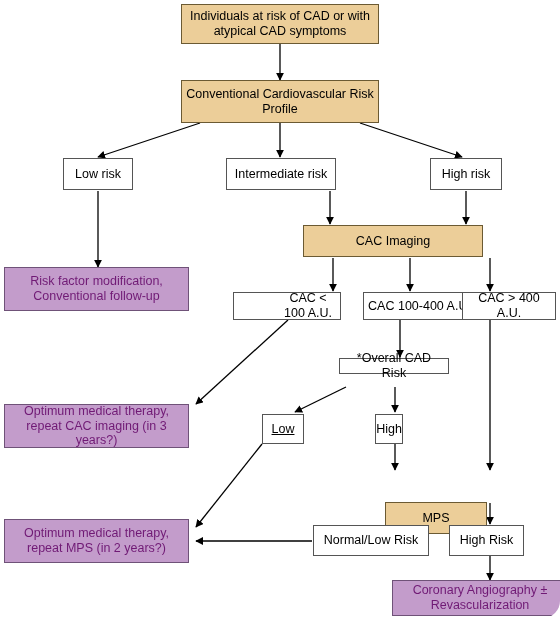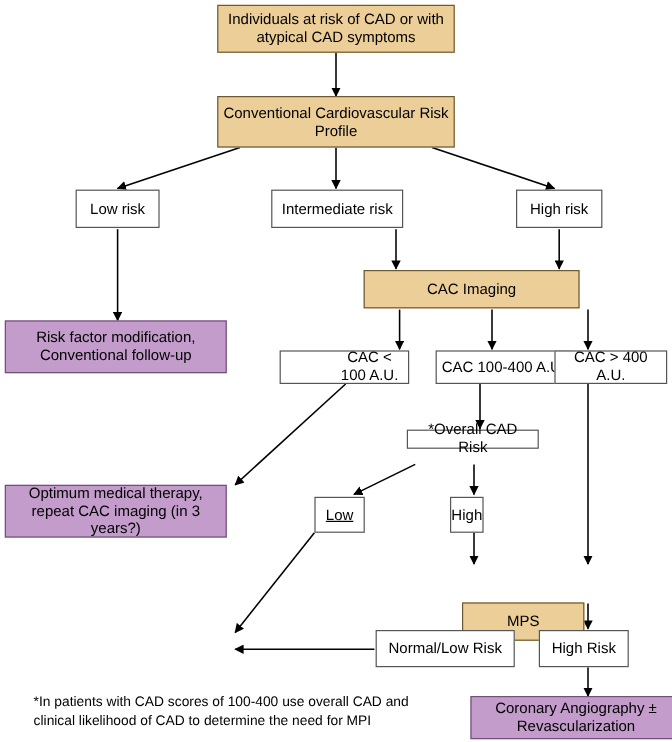--- a/index.html
+++ b/index.html
@@ -16,6 +16,7 @@
     height: 618px;
     background: #ffffff;
     overflow: hidden;
+    border-radius: 17px;
   }
   #edges {
     position: absolute;

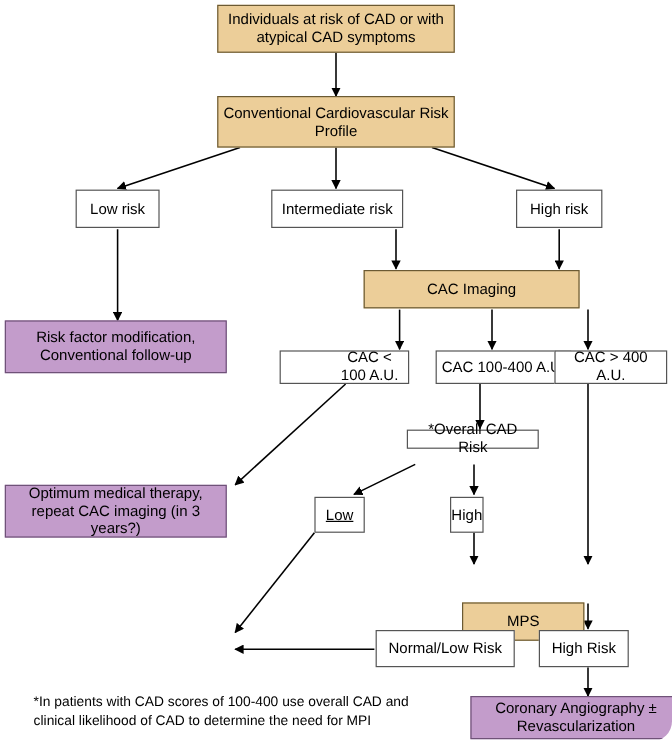--- a/index.html
+++ b/index.html
@@ -50,7 +50,7 @@
   .node.purple {
     background: #c39ccb;
     border: 1.2px solid #6f5278;
-    color: #000000;
+    color: #701a75;
   }
   .footnote {
     position: absolute;

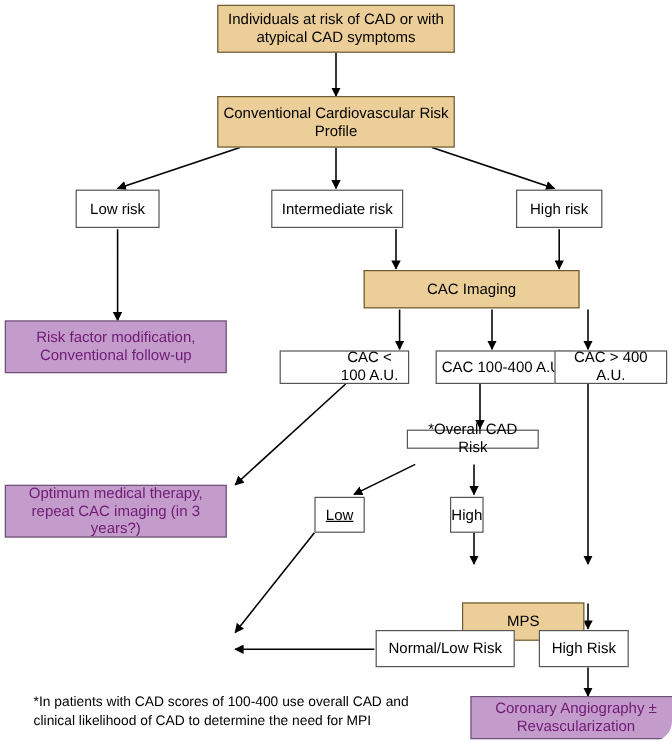--- a/index.html
+++ b/index.html
@@ -149,6 +149,7 @@
 
   <div class="node tan" style="left:385px; top:470px; width:102px; height:32px;margin-top:32px;">MPS</div>
 
+  <div class="node purple" style="left:4px; top:519px; width:185px; height:44px;">Optimum medical therapy, repeat MPS (in 2 years?)</div>
 
   <div class="node plain" style="left:313px; top:525px; width:116px; height:31px;">Normal/Low Risk</div>
 

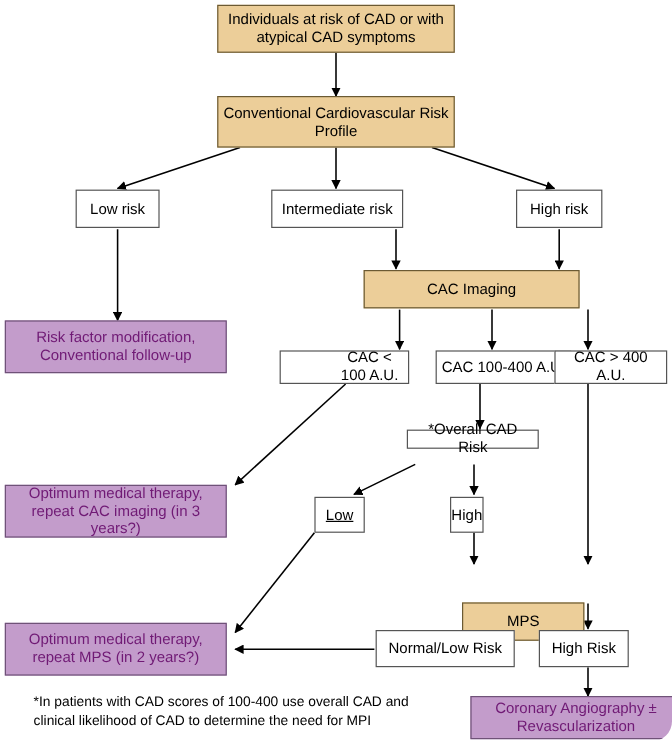--- a/index.html
+++ b/index.html
@@ -157,8 +157,6 @@
 
   <div class="node purple" style="left:392px; top:580px; width:176px; height:36px;">Coronary Angiography ± Revascularization</div>
 
-  <div class="footnote" style="left:28px; top:578px; width:340px;">*In patients with CAD scores of 100-400 use overall CAD and
-clinical likelihood of CAD to determine the need for MPI</div>
 
 </div>
 

